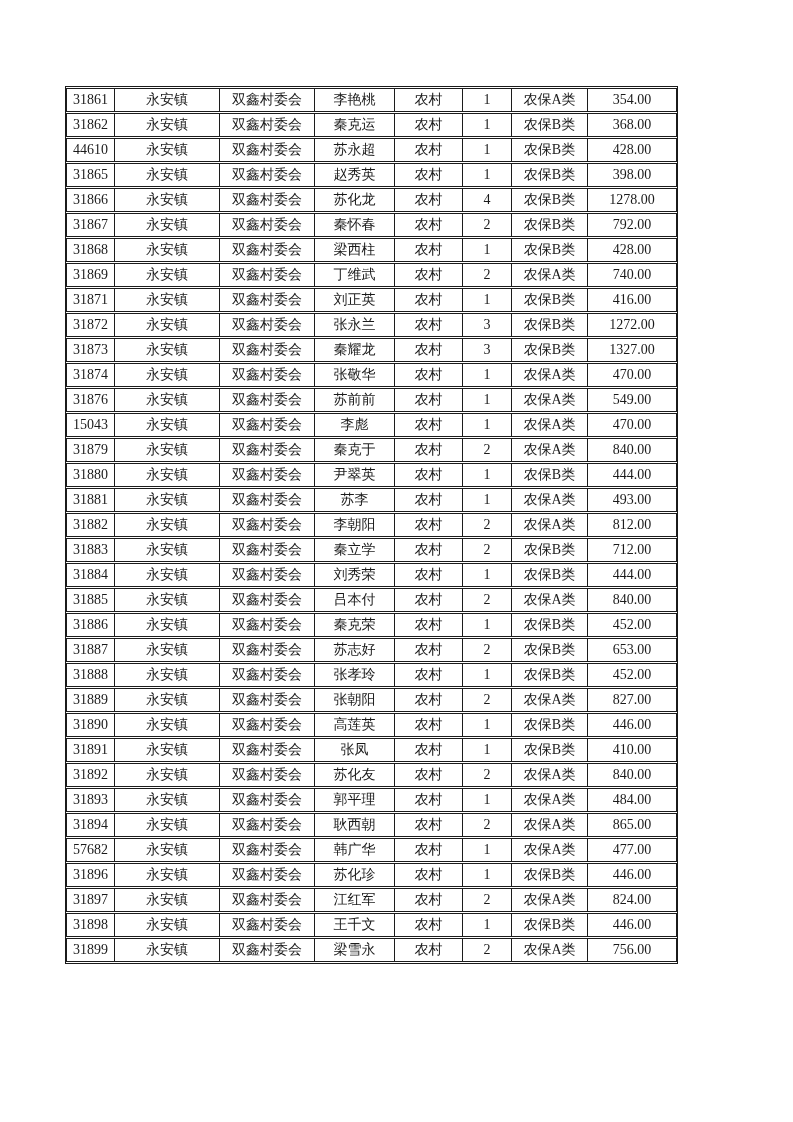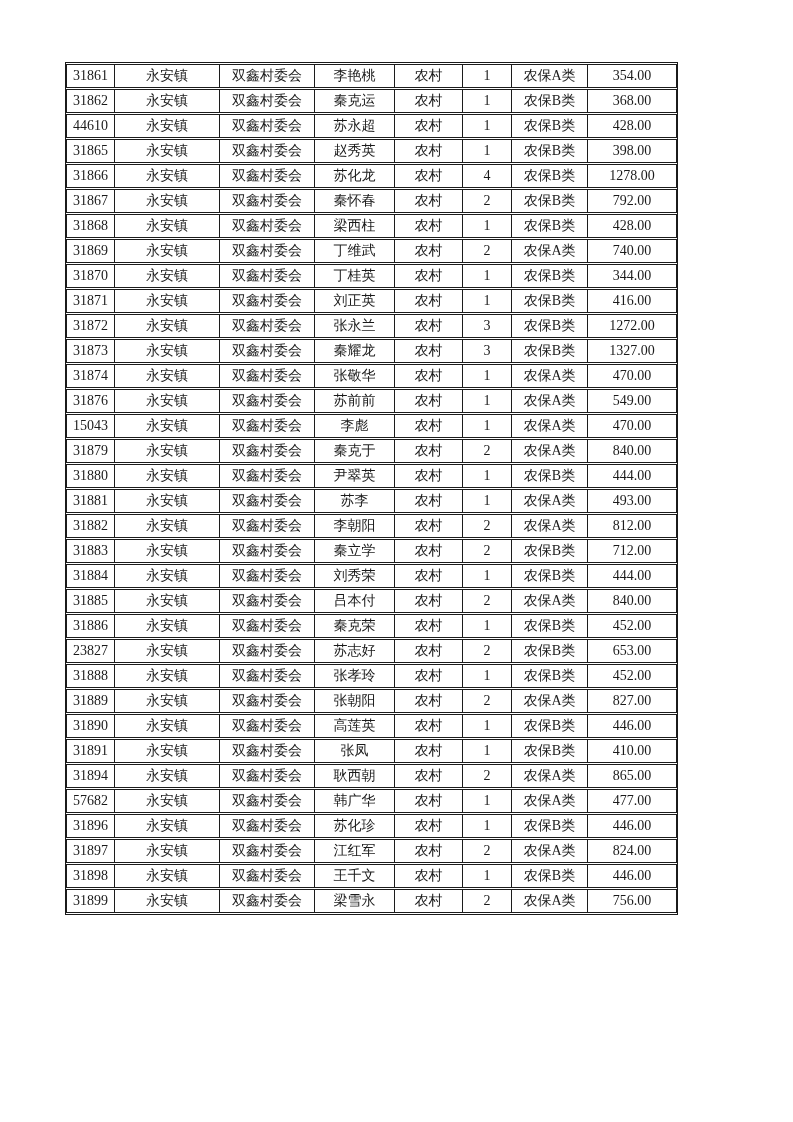--- a/index.html
+++ b/index.html
@@ -18,7 +18,7 @@
   .table-wrap {
     position: absolute;
     left: 65px;
-    top: 62px;
+    top: 86px;
     border: 1px solid #1a1a1a;
   }
 

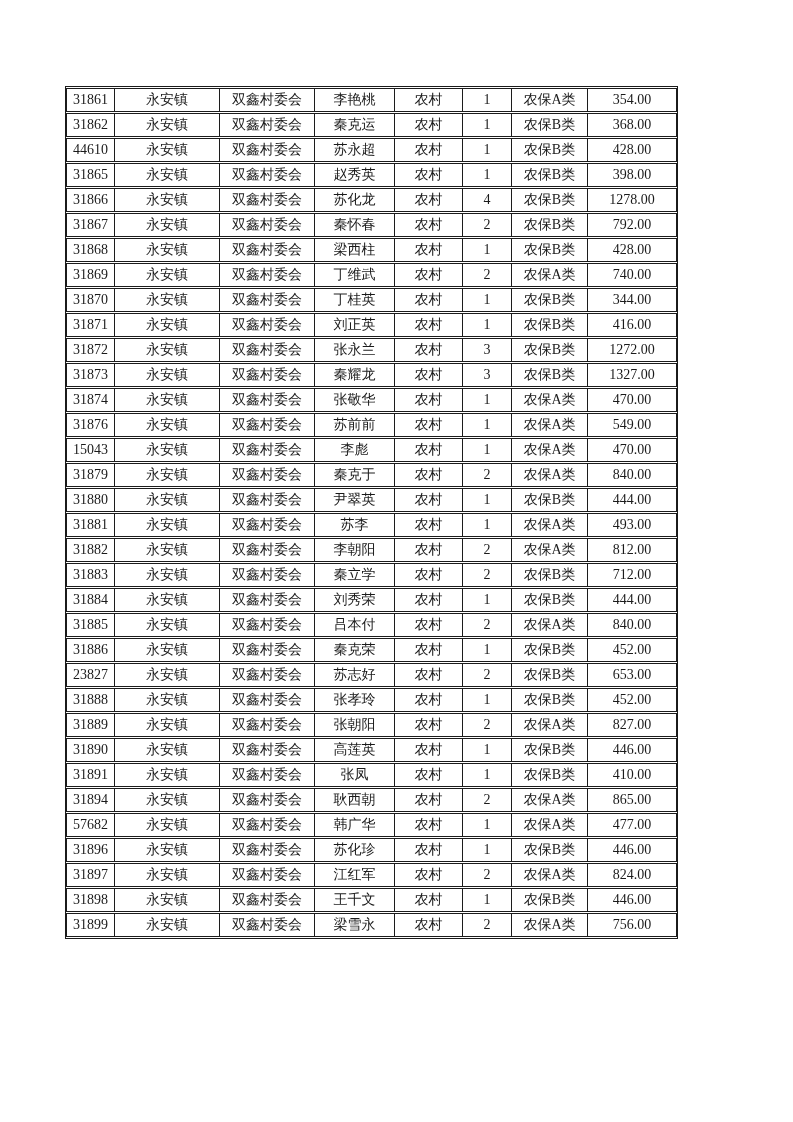--- a/index.html
+++ b/index.html
@@ -152,16 +152,6 @@
           <td>740.00</td>
         </tr>
         <tr>
-          <td>31870</td>
-          <td>永安镇</td>
-          <td>双鑫村委会</td>
-          <td>丁桂英</td>
-          <td>农村</td>
-          <td>1</td>
-          <td>农保B类</td>
-          <td>344.00</td>
-        </tr>
-        <tr>
           <td>31871</td>
           <td>永安镇</td>
           <td>双鑫村委会</td>

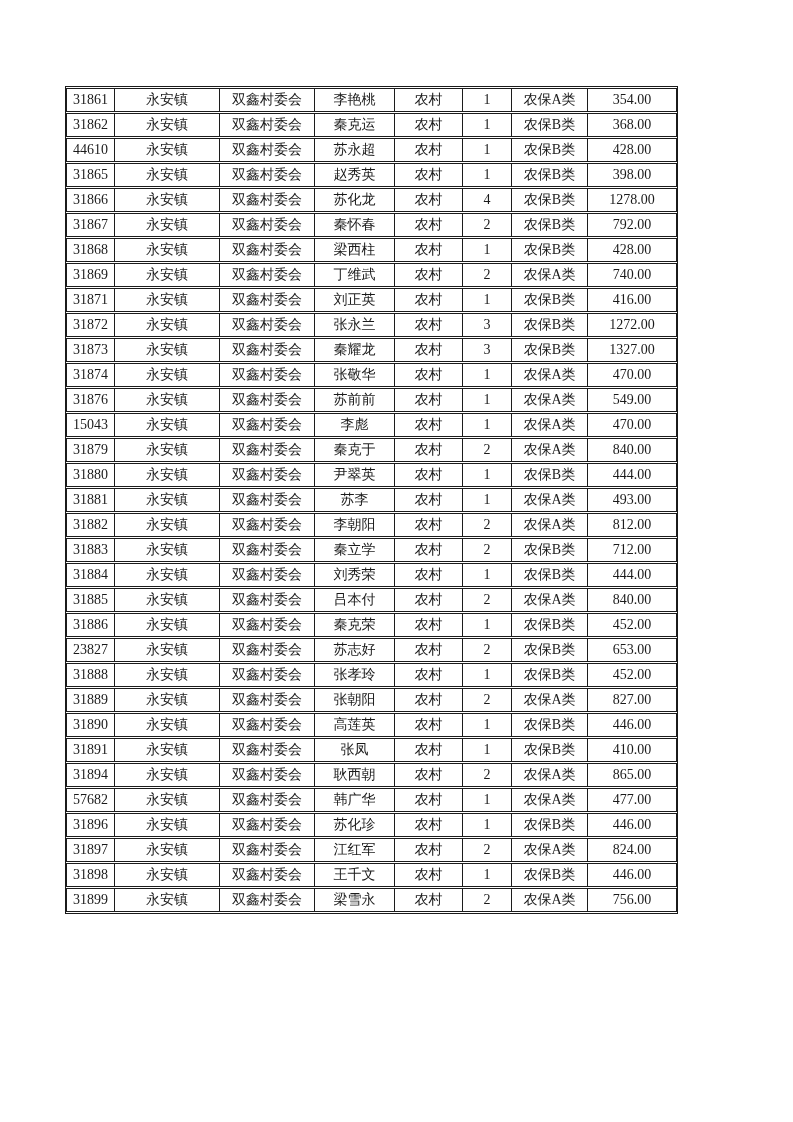--- a/index.html
+++ b/index.html
@@ -292,7 +292,7 @@
           <td>452.00</td>
         </tr>
         <tr>
-          <td>23827</td>
+          <td>31887</td>
           <td>永安镇</td>
           <td>双鑫村委会</td>
           <td>苏志好</td>

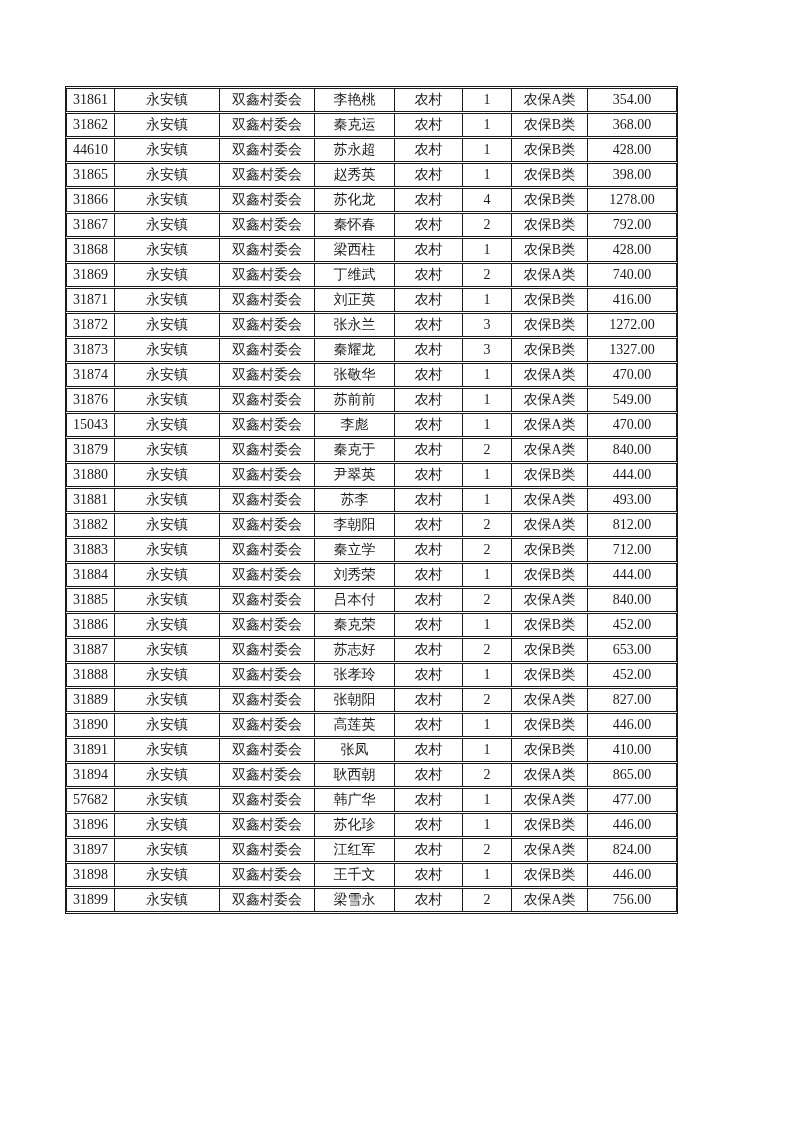--- a/index.html
+++ b/index.html
@@ -342,6 +342,16 @@
           <td>410.00</td>
         </tr>
         <tr>
+          <td>31892</td>
+          <td>永安镇</td>
+          <td>双鑫村委会</td>
+          <td>苏化友</td>
+          <td>农村</td>
+          <td>2</td>
+          <td>农保A类</td>
+          <td>840.00</td>
+        </tr>
+        <tr>
           <td>31894</td>
           <td>永安镇</td>
           <td>双鑫村委会</td>

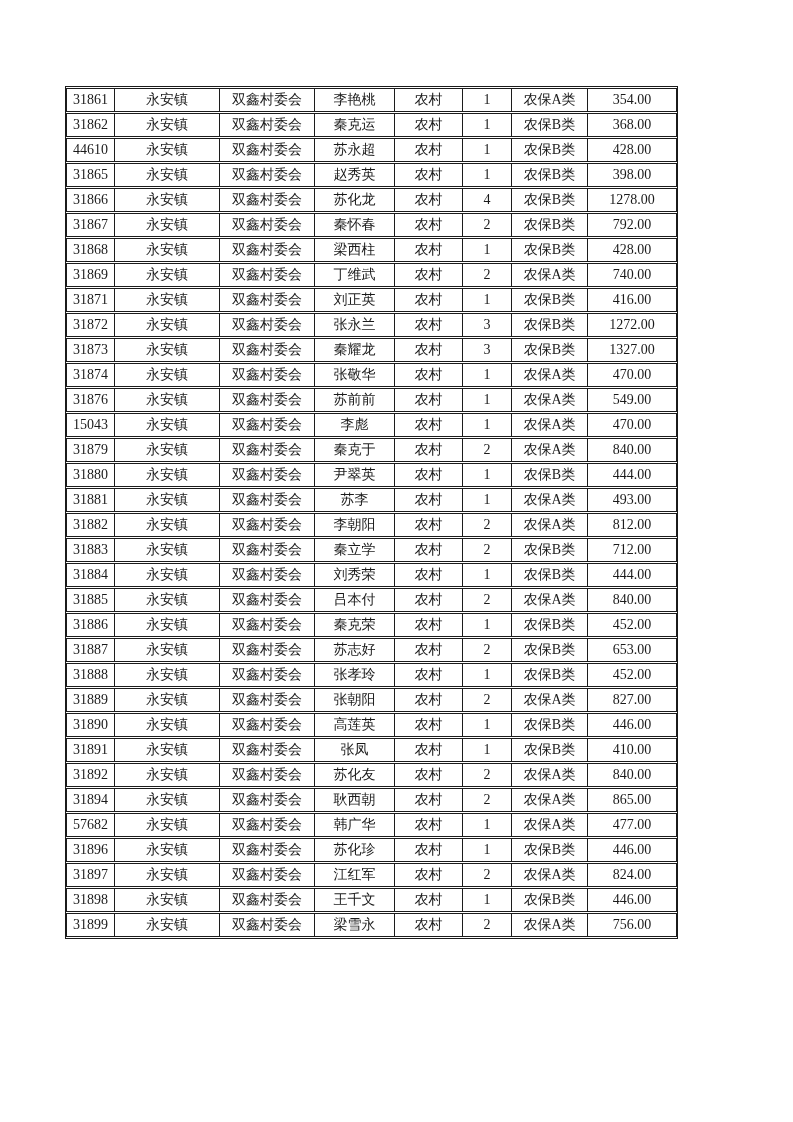--- a/index.html
+++ b/index.html
@@ -352,6 +352,16 @@
           <td>840.00</td>
         </tr>
         <tr>
+          <td>31893</td>
+          <td>永安镇</td>
+          <td>双鑫村委会</td>
+          <td>郭平理</td>
+          <td>农村</td>
+          <td>1</td>
+          <td>农保A类</td>
+          <td>484.00</td>
+        </tr>
+        <tr>
           <td>31894</td>
           <td>永安镇</td>
           <td>双鑫村委会</td>

